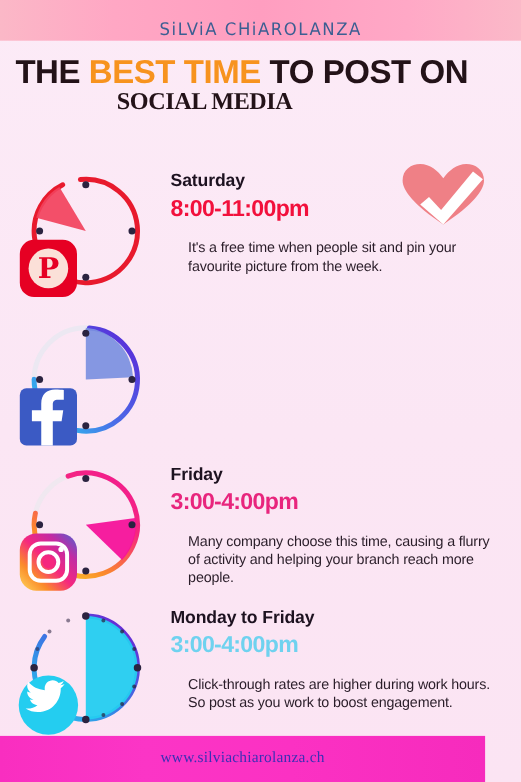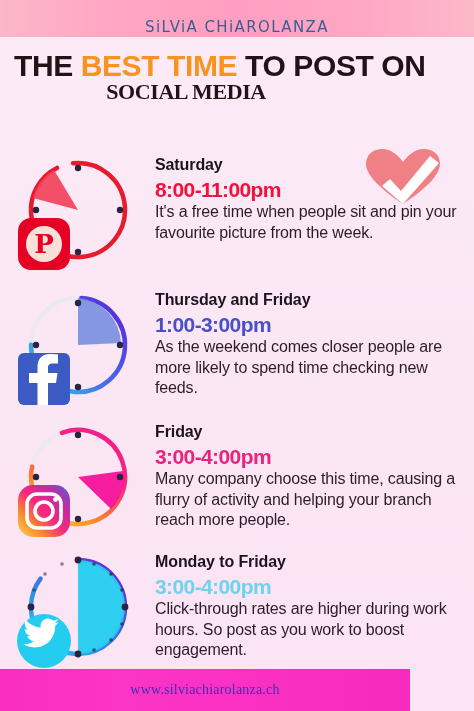--- a/index.html
+++ b/index.html
@@ -111,10 +111,10 @@
     line-height: 1.05;
   }
   .row-desc {
-    font-size: 16px;
+    font-size: 13px;
     color: #2a1d29;
     line-height: 1.28;
-    margin: 0;
+    margin: 16px;
     letter-spacing: -0.15px;
   }
 

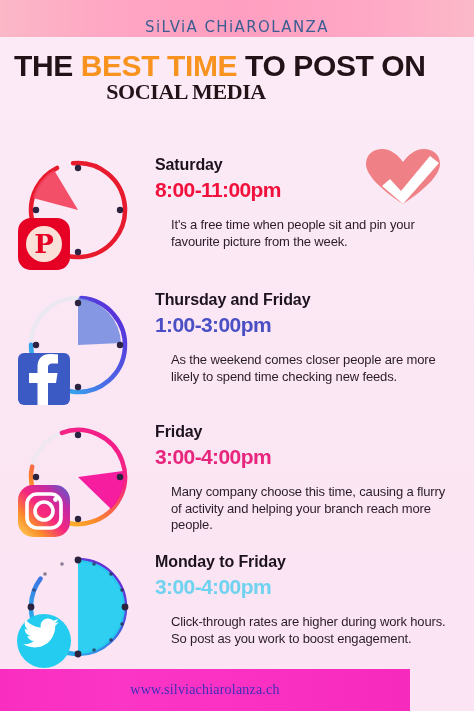--- a/index.html
+++ b/index.html
@@ -204,11 +204,6 @@
           <path d="M34 120 L 34 98 L 42 98 L 43.5 88 L 34 88 L 34 83 C 34 80 35 78.5 39 78.5 L 44 78.5 L 44 69.5 C 42.5 69.3 39.5 69 36 69 C 28.6 69 23.5 73.5 23.5 81.8 L 23.5 88 L 15 88 L 15 98 L 23.5 98 L 23.5 120 Z" fill="#ffffff"></path>
         </g>
       </svg>
-    </div>
-    <div class="row-text">
-      <p class="row-day">Thursday and Friday</p>
-      <p class="row-time" style="color:#4a4fc4;">1:00-3:00pm</p>
-      <p class="row-desc">As the weekend comes closer people are more likely to spend time checking new feeds.</p>
     </div>
   </div>
 

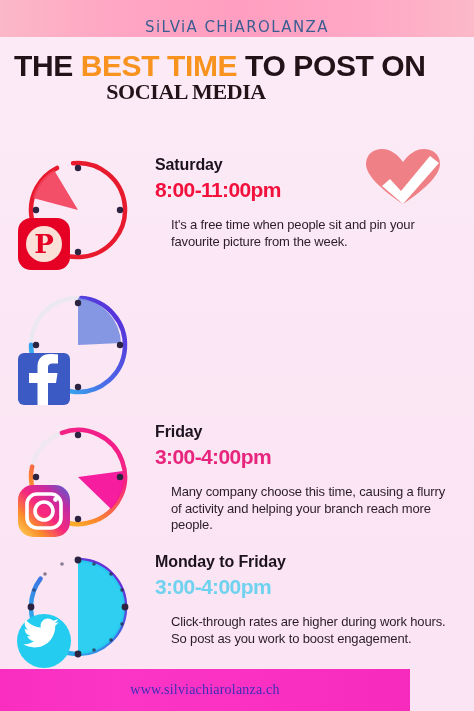--- a/index.html
+++ b/index.html
@@ -123,7 +123,7 @@
     position: absolute;
     left: 0;
     bottom: 0;
-    width: 410px;
+    width: 441px;
     height: 42px;
     background: linear-gradient(90deg, #f92ec0 0%, #fb35c6 30%, #fb31c3 60%, #f62bbd 100%);
     display: flex;

